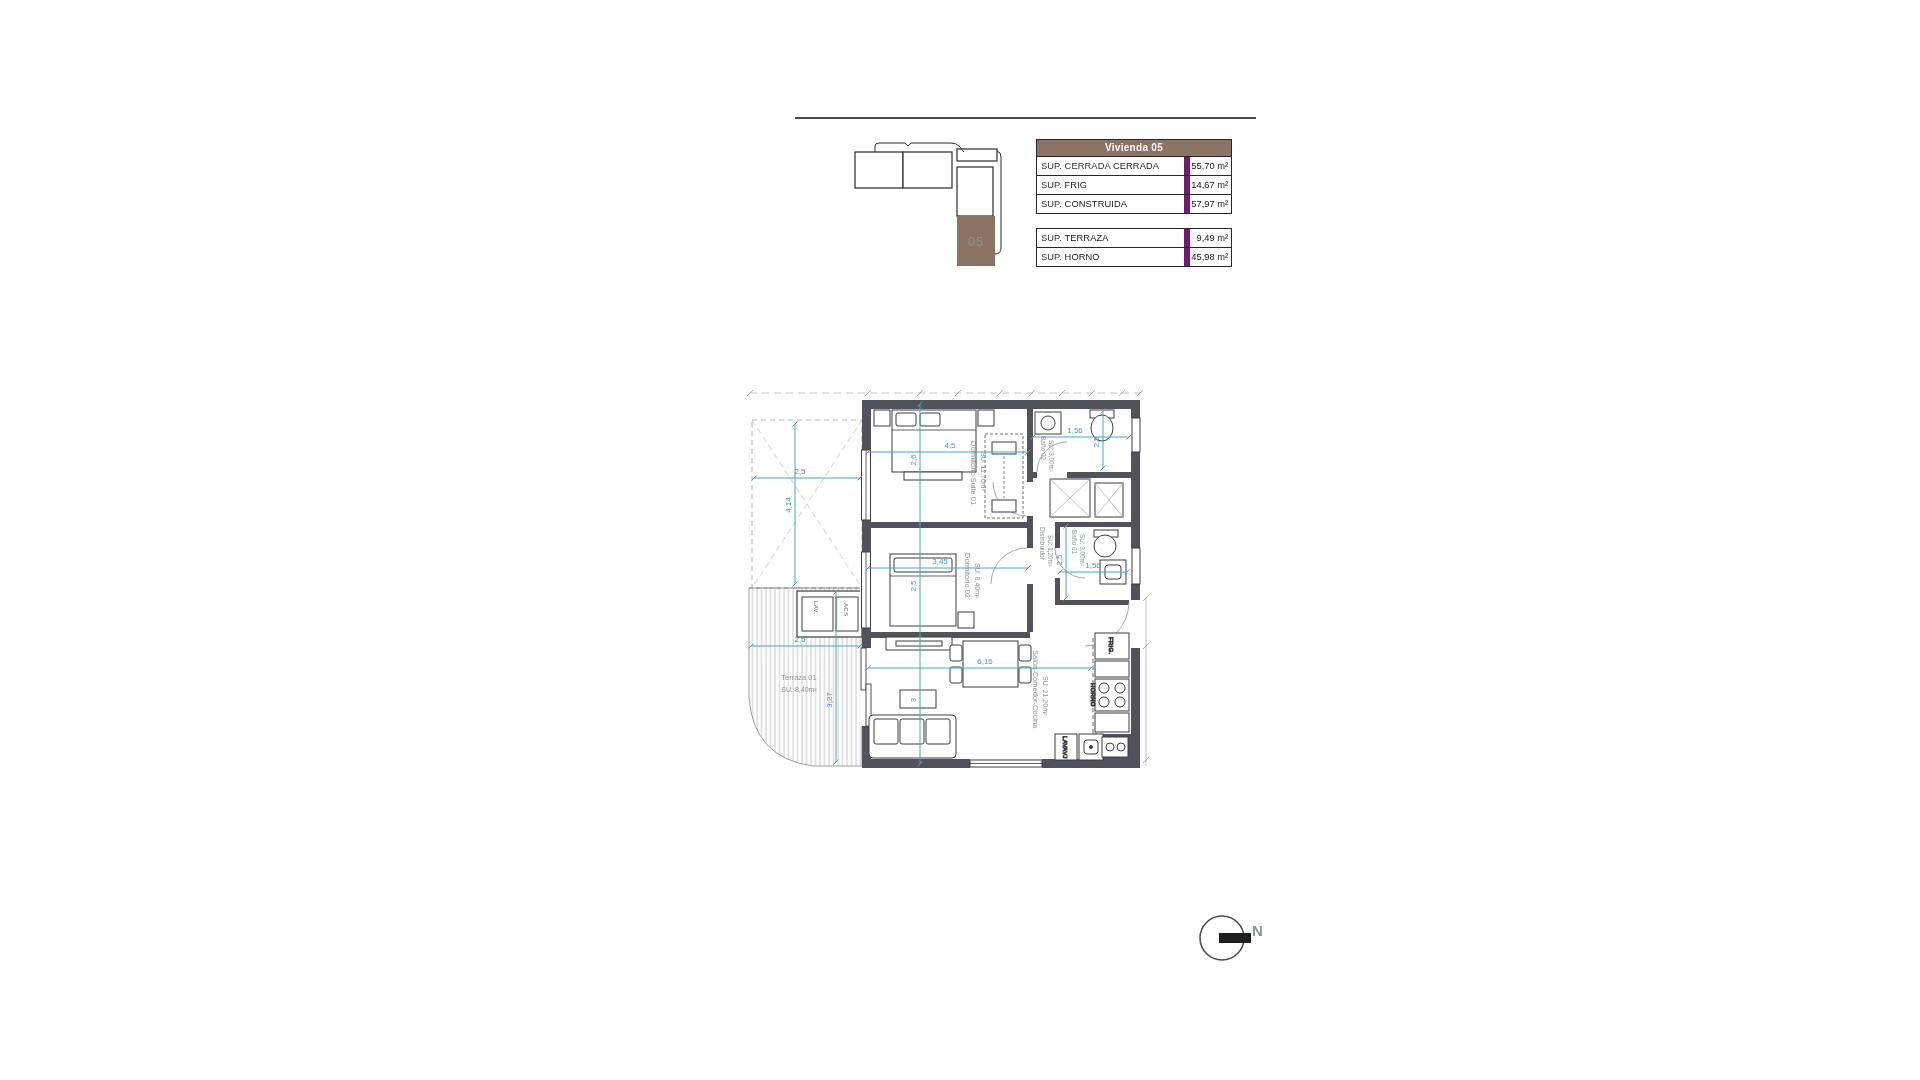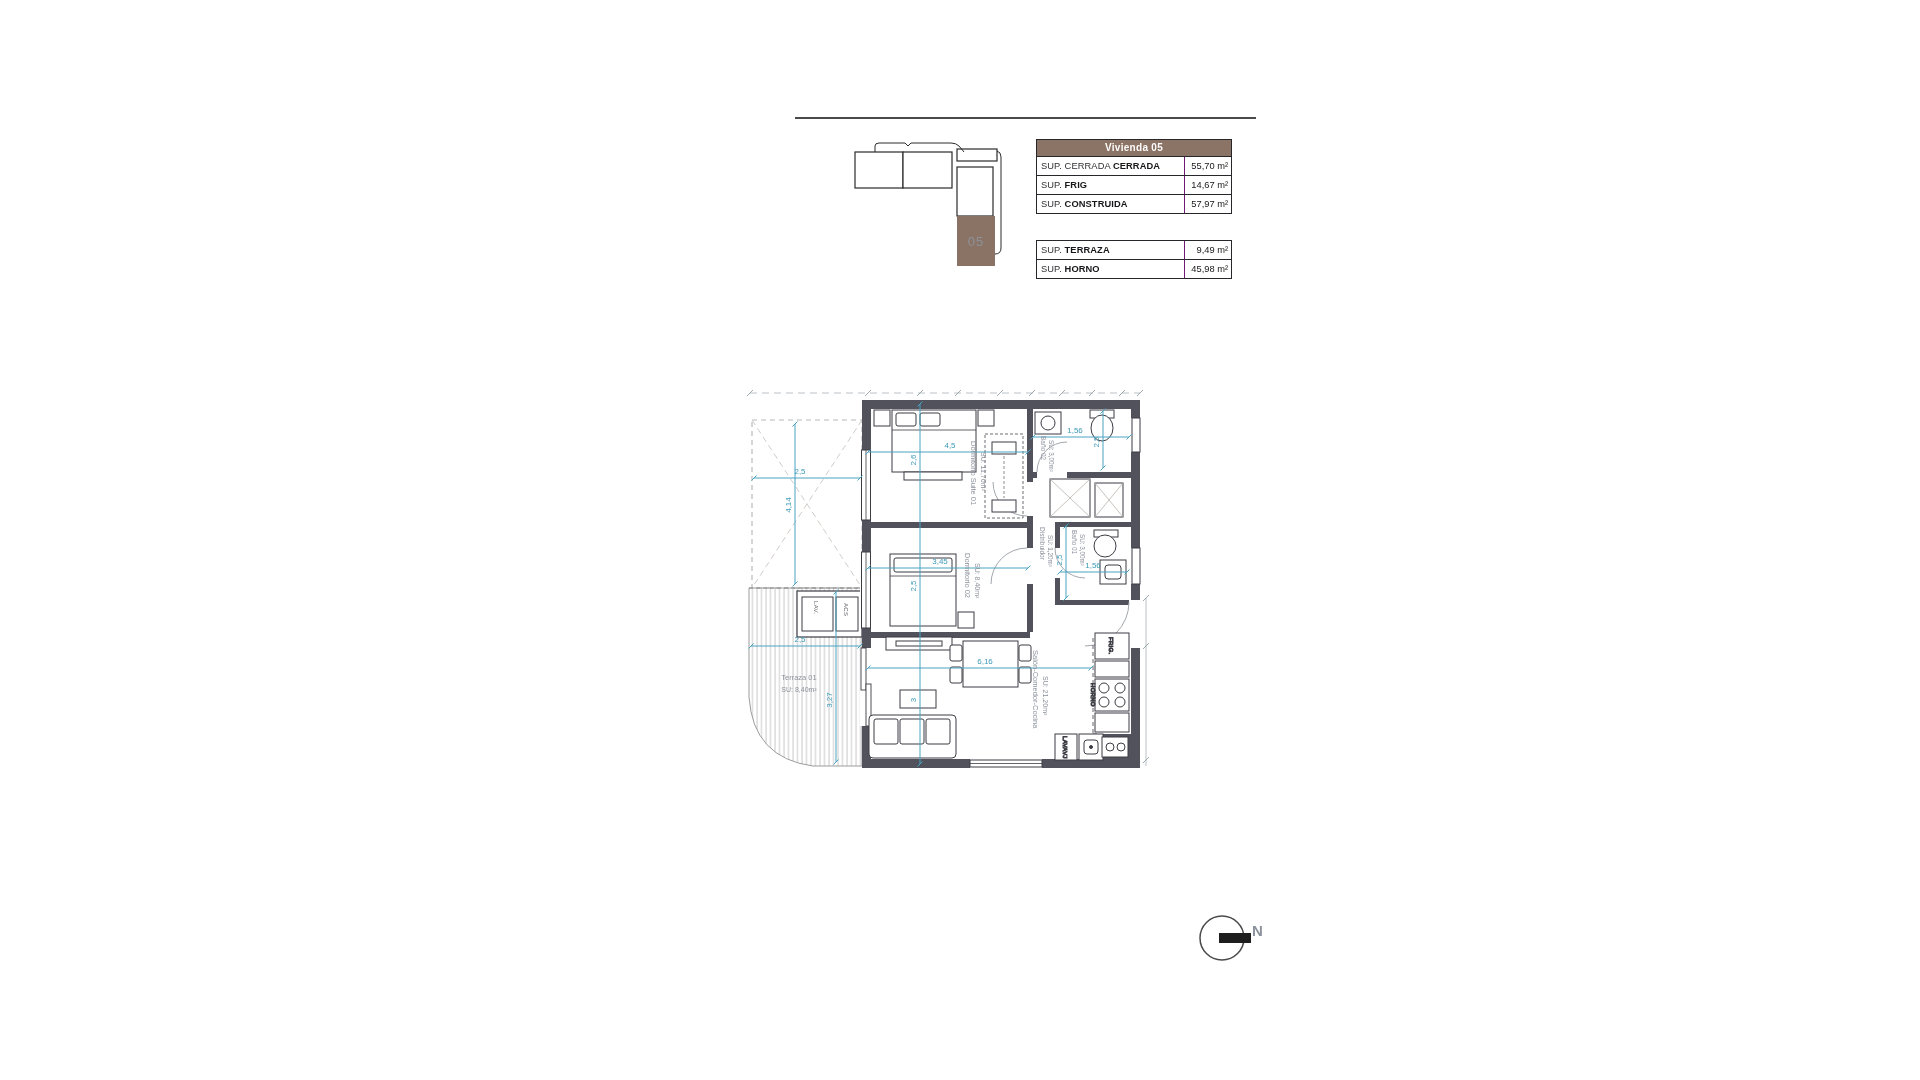--- a/index.html
+++ b/index.html
@@ -23,7 +23,7 @@
   .tbl-row{height:18px;background:#fff;border:1px solid #26262b;margin-top:-1px;
            display:grid;grid-template-columns:1fr 47px;align-items:center;}
   .tbl-row .lbl{font-size:9.3px;color:#2f2f33;padding-left:4px;white-space:nowrap;letter-spacing:.1px;}
-  .tbl-row .lbl b{font-weight:bold;color:#17171a;}
+  .tbl-row .lbl b{font-weight:normal;color:#17171a;}
   .tbl-row .val{font-size:9.3px;color:#17171a;text-align:right;padding-right:3px;
                 border-left:1px solid #701a75;height:100%;display:flex;align-items:center;justify-content:flex-end;}
 </style>

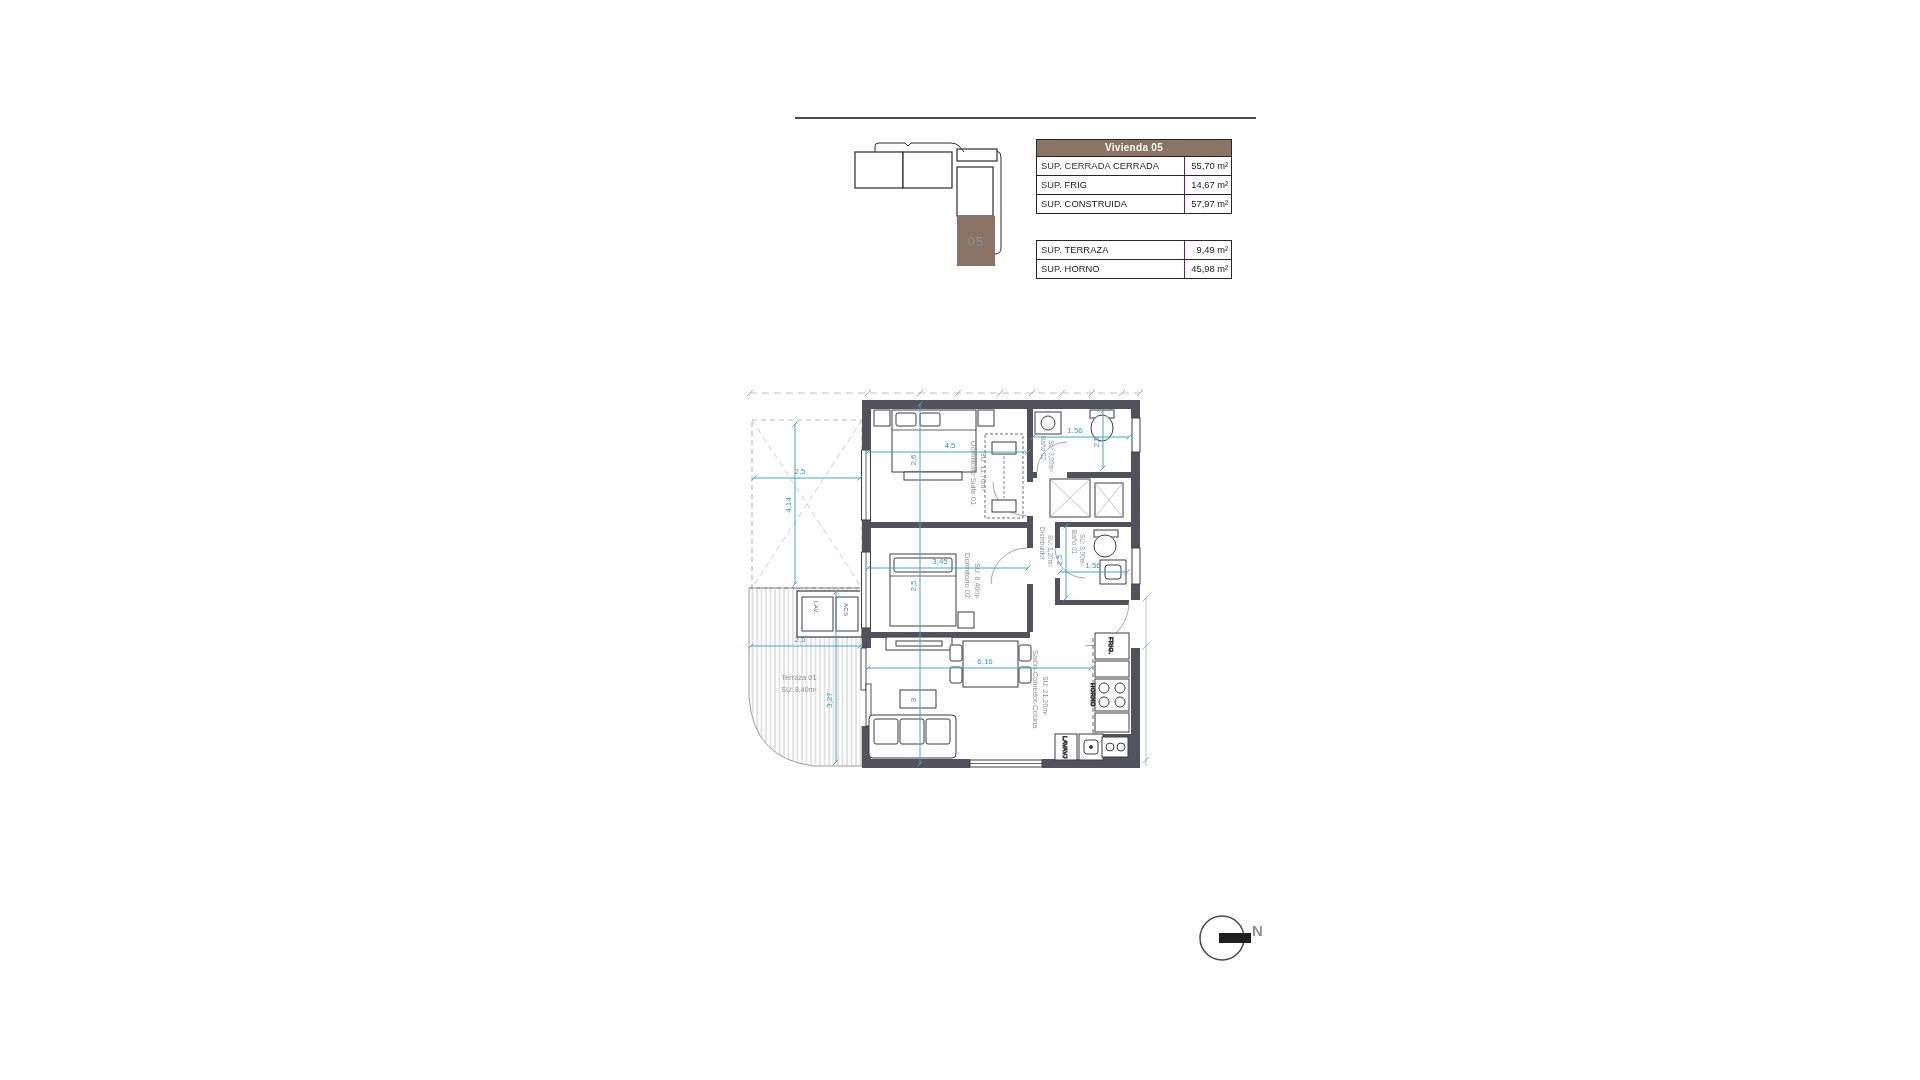--- a/index.html
+++ b/index.html
@@ -25,7 +25,7 @@
   .tbl-row .lbl{font-size:9.3px;color:#2f2f33;padding-left:4px;white-space:nowrap;letter-spacing:.1px;}
   .tbl-row .lbl b{font-weight:normal;color:#17171a;}
   .tbl-row .val{font-size:9.3px;color:#17171a;text-align:right;padding-right:3px;
-                border-left:1px solid #701a75;height:100%;display:flex;align-items:center;justify-content:flex-end;}
+                border-left:6px solid #701a75;height:100%;display:flex;align-items:center;justify-content:flex-end;}
 </style>
 </head>
 <body>

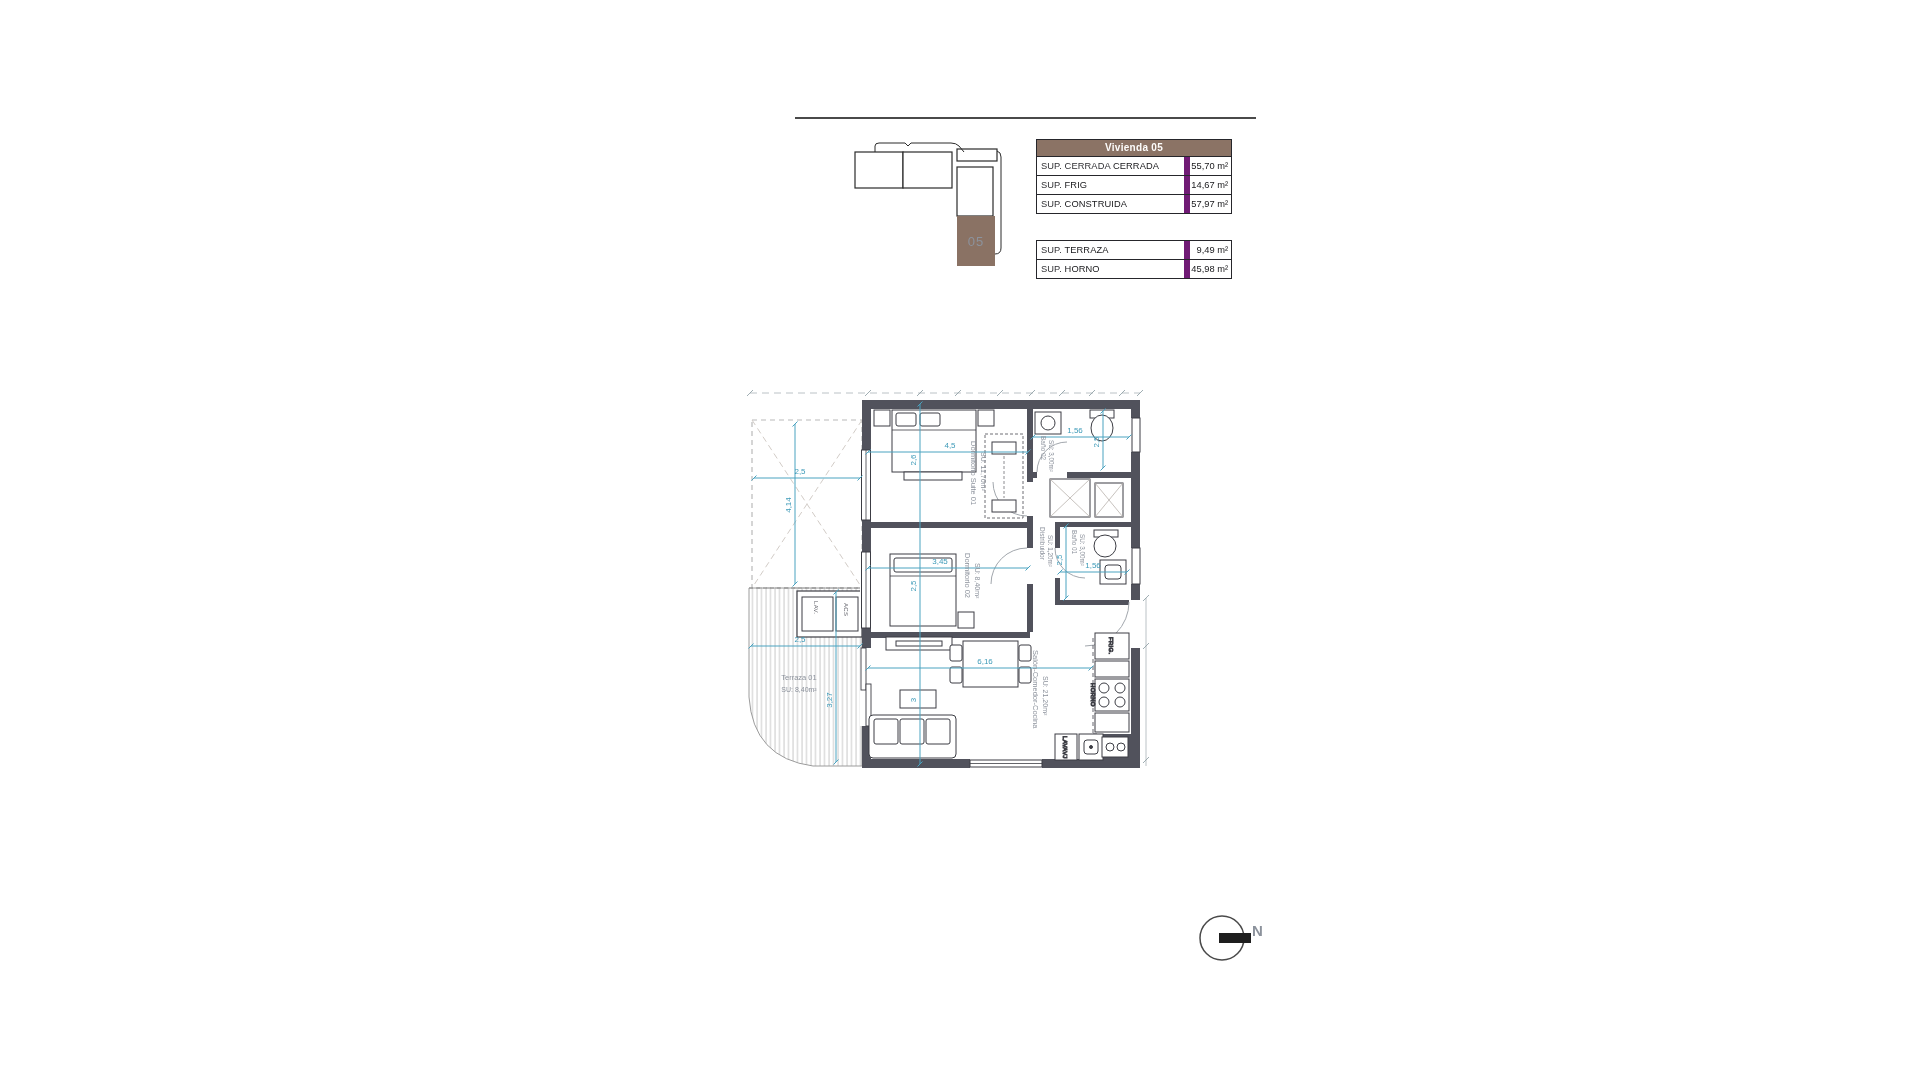--- a/index.html
+++ b/index.html
@@ -17,7 +17,7 @@
   
   .tbl{position:absolute;left:1036px;width:196px;border-radius:9px;}
   #tbl-main{top:139px;}
-  #tbl-sec{top:241px;}
+  #tbl-sec{top:229px;}
   .tbl-header{height:16px;line-height:16px;background:#8b7365;border:1px solid #26262b;
               color:#fdfcfb;font-size:10px;font-weight:bold;text-align:center;letter-spacing:.3px;}
   .tbl-row{height:18px;background:#fff;border:1px solid #26262b;margin-top:-1px;

